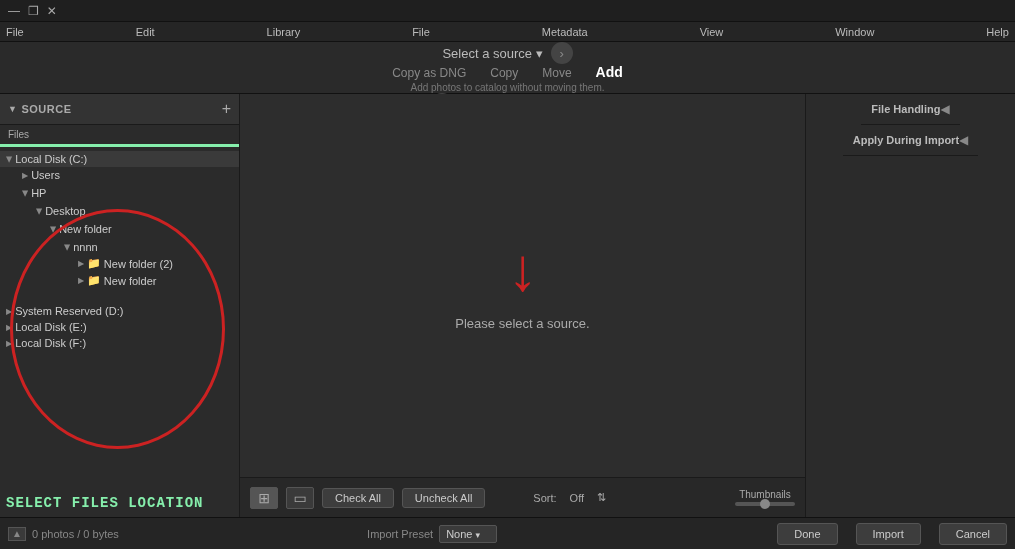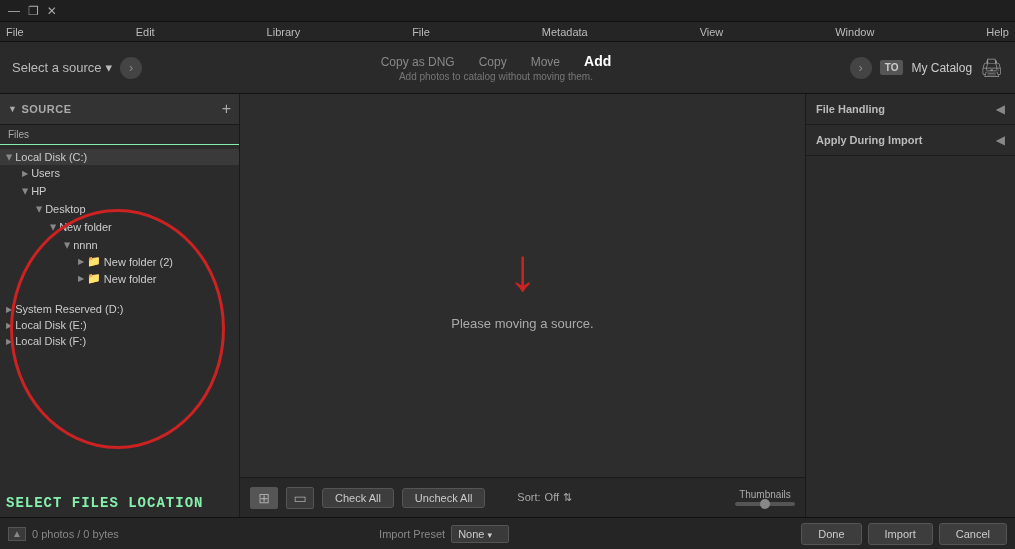--- a/index.html
+++ b/index.html
@@ -56,6 +56,7 @@
       justify-content: space-between;
       padding: 0 12px;
       border-bottom: 1px solid #111;
+      flex-direction: column;
     }
     #toolbar-left {
       display: flex;

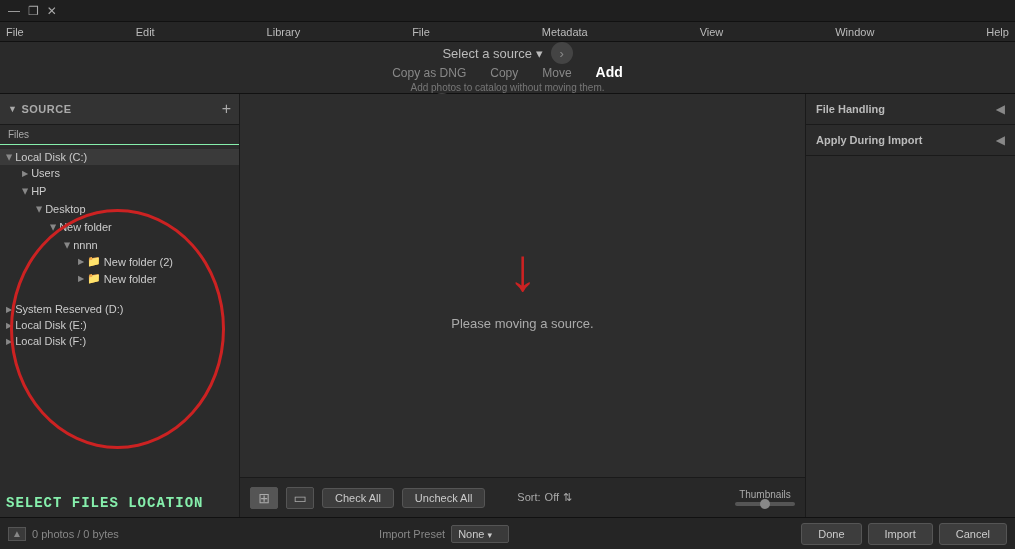--- a/index.html
+++ b/index.html
@@ -353,6 +353,7 @@
       border-left: 1px solid #1a1a1a;
       display: flex;
       flex-direction: column;
+      align-items: center;
     }
 
     .panel-section {

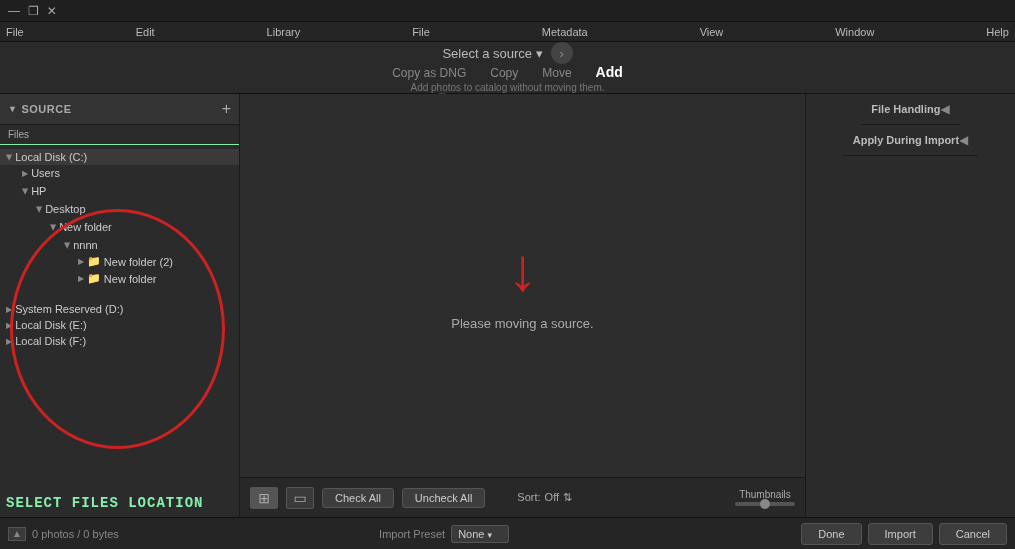--- a/index.html
+++ b/index.html
@@ -179,7 +179,7 @@
       padding: 4px 8px;
       font-size: 10px;
       color: #aaa;
-      border-bottom: 1px solid #86efac;
+      border-bottom: 3px solid #86efac;
     }
 
     #file-tree {

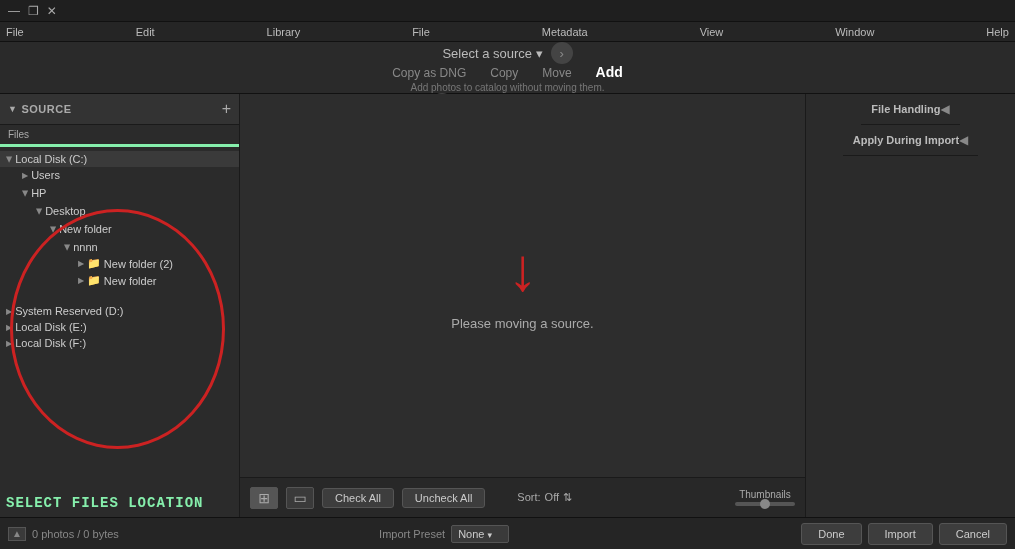--- a/index.html
+++ b/index.html
@@ -591,7 +591,7 @@
 
       <div id="drop-zone">
         <div id="drop-arrow">↓</div>
-        <span id="please-select">Please moving a source.</span>
+        <span id="please-select">Please select a source.</span>
       </div>
 
       <div id="center-bottom">

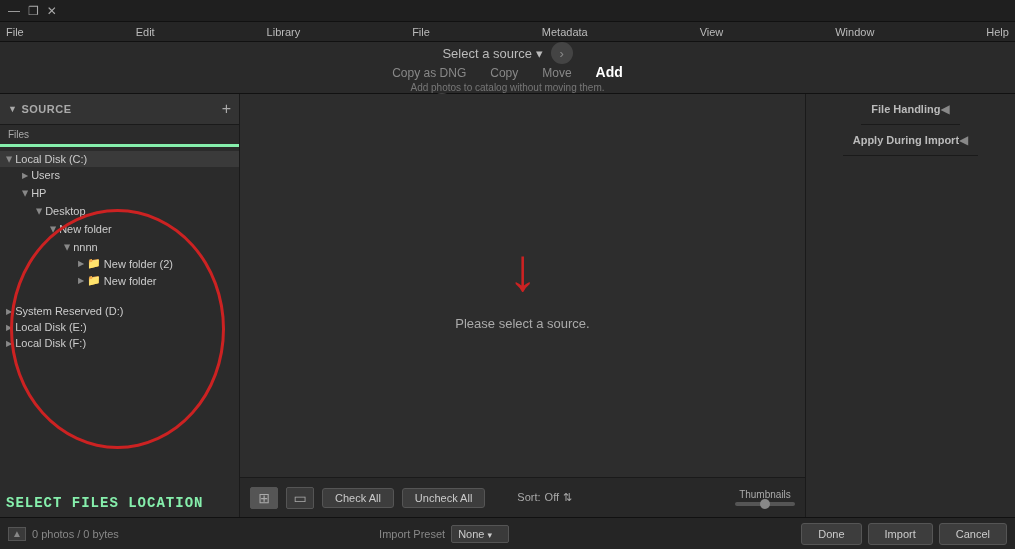--- a/index.html
+++ b/index.html
@@ -314,8 +314,9 @@
     }
     #sort-area {
       display: flex;
-      gap: 4px;
-      margin-left: 24px;
+      align-items: center;
+      gap: 13px;
+      margin-left: 40px;
       color: #aaa;
       font-size: 11px;
     }

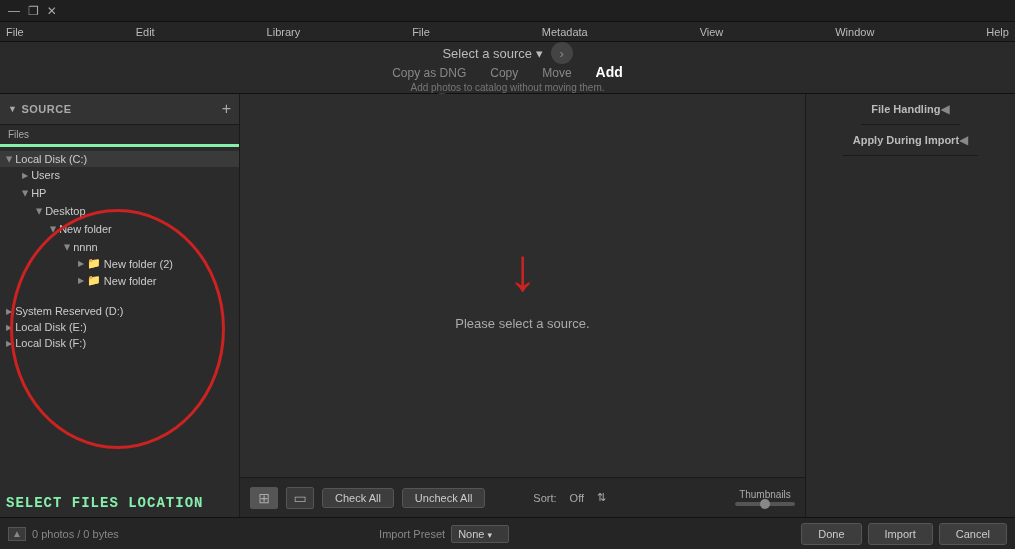--- a/index.html
+++ b/index.html
@@ -422,7 +422,7 @@
 
     #bottom-buttons {
       display: flex;
-      gap: 6px;
+      gap: 18px;
       padding-left: 32px;
     }
     .bottom-btn {

